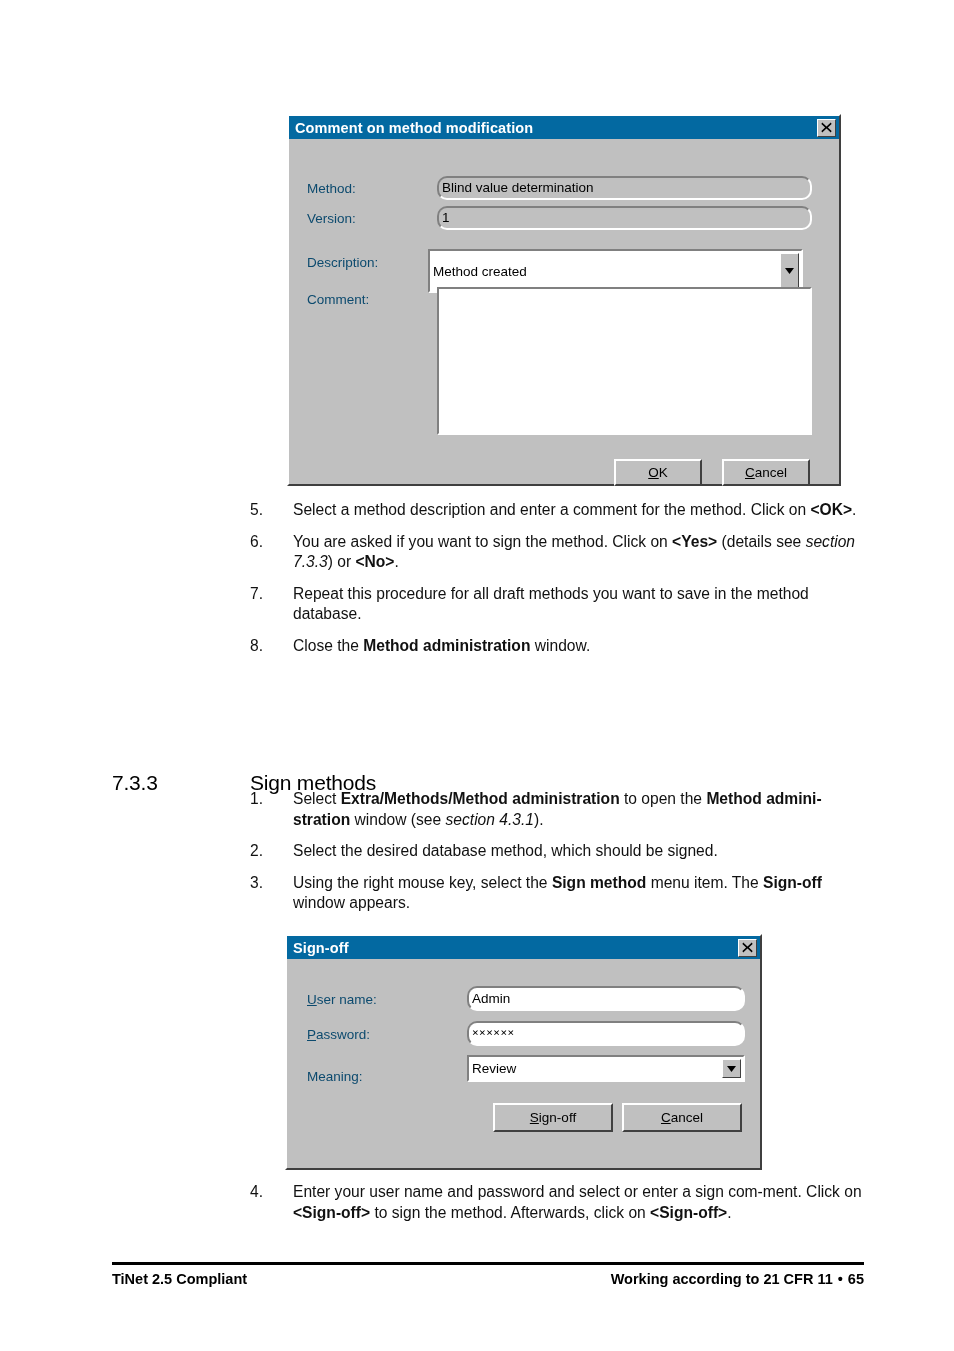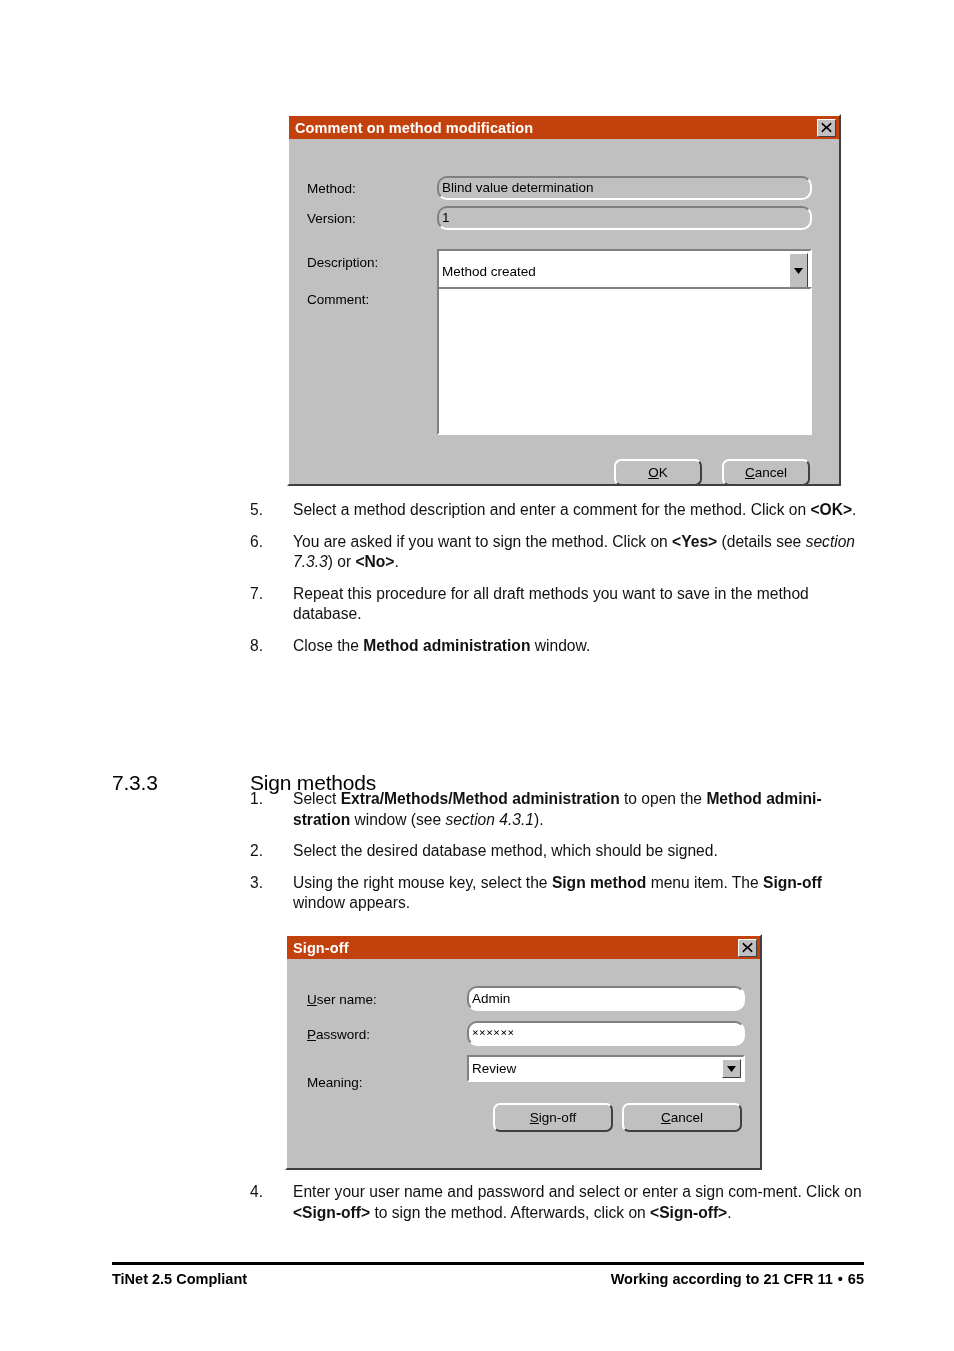--- a/index.html
+++ b/index.html
@@ -34,7 +34,7 @@
   }
   .win-titlebar {
     height: 23px;
-    background: #c2410c;
+    background: #0369a1;
     display: flex;
     align-items: center;
     justify-content: space-between;

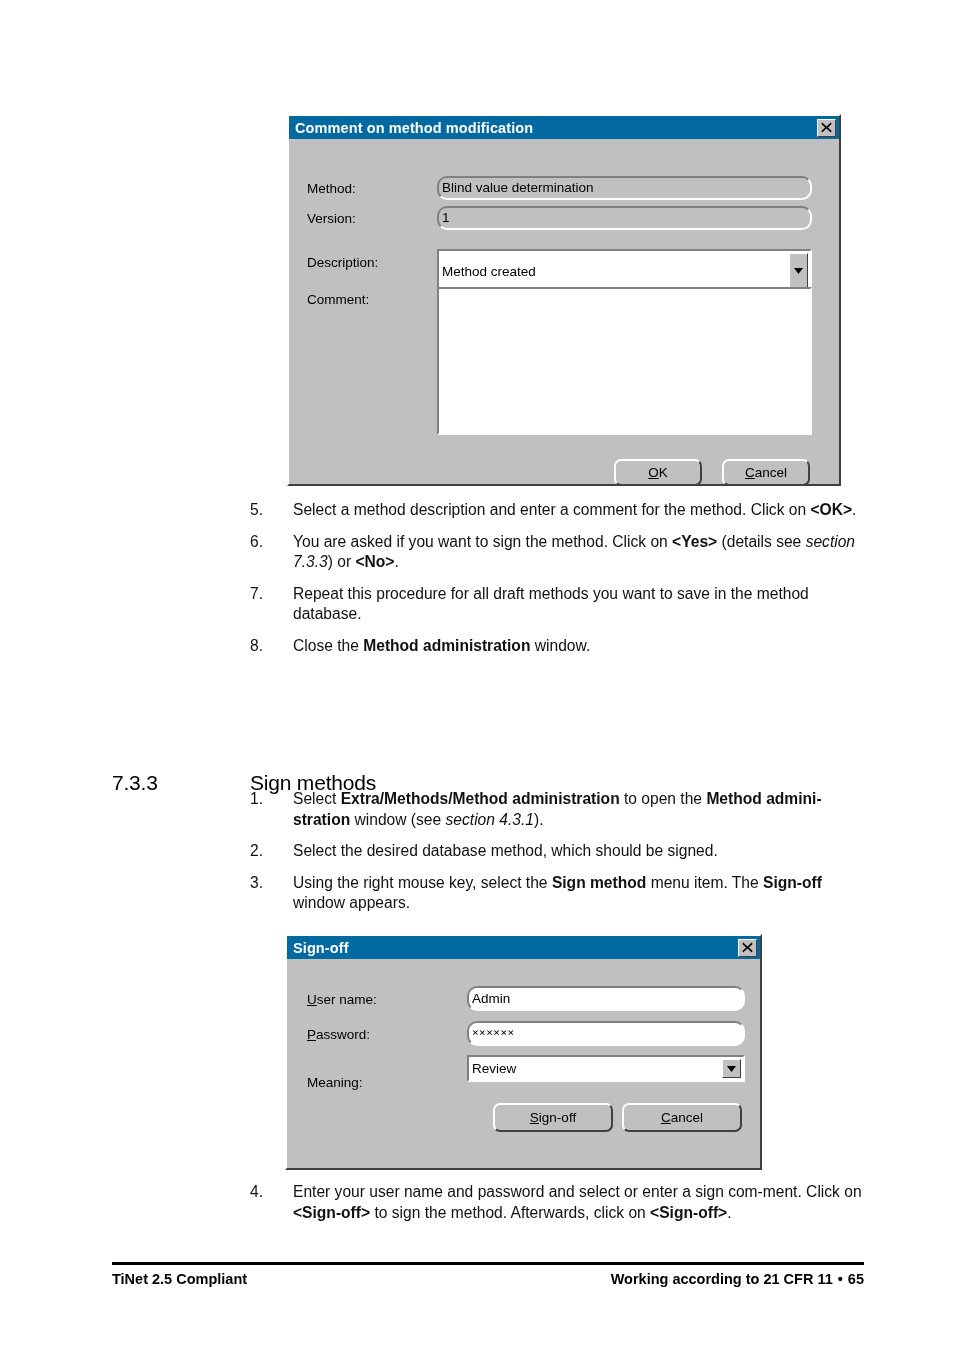--- a/index.html
+++ b/index.html
@@ -73,7 +73,7 @@
   .field-label {
     position: absolute;
     font-size: 13.5px;
-    color: #000000;
+    color: #0c4a6e;
     white-space: nowrap;
   }
   .field-label u { text-decoration: underline; }

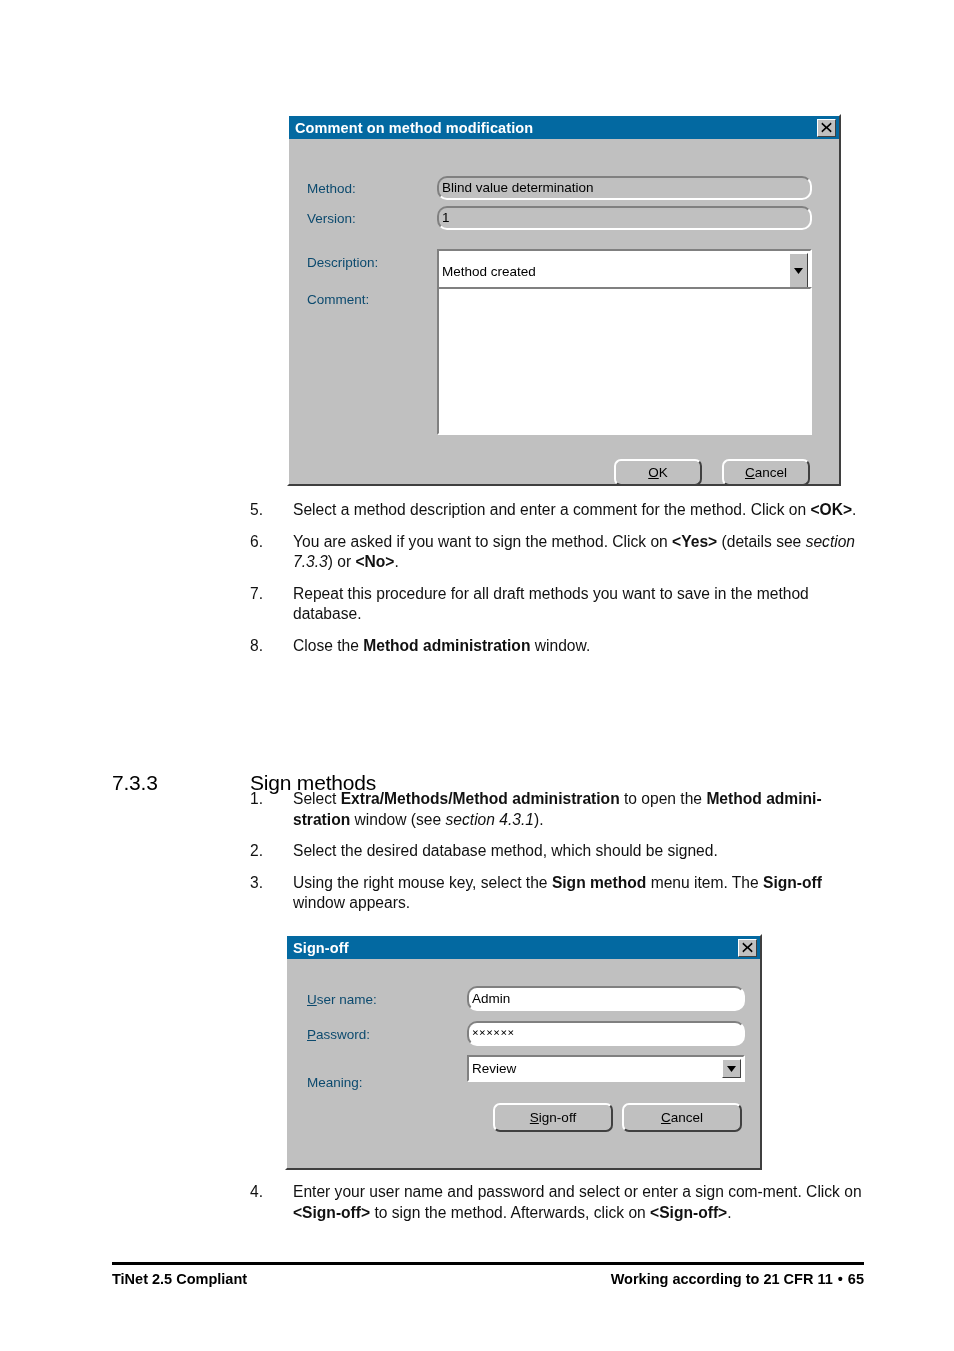--- a/index.html
+++ b/index.html
@@ -244,7 +244,7 @@
       </div>
 
       <span class="field-label" style="left:18px; top:116px;">Description:</span>
-      <div class="win-combo" style="left:148px; top:110px; width:375px; height:44px;justify-content:flex-end;">
+      <div class="win-combo" style="left:139px; top:110px; width:375px; height:44px;justify-content:flex-end;">
         <span class="combo-text">Method created</span>
         <span class="combo-arrow">
           <svg width="9" height="6" viewBox="0 0 9 6" aria-hidden="true">

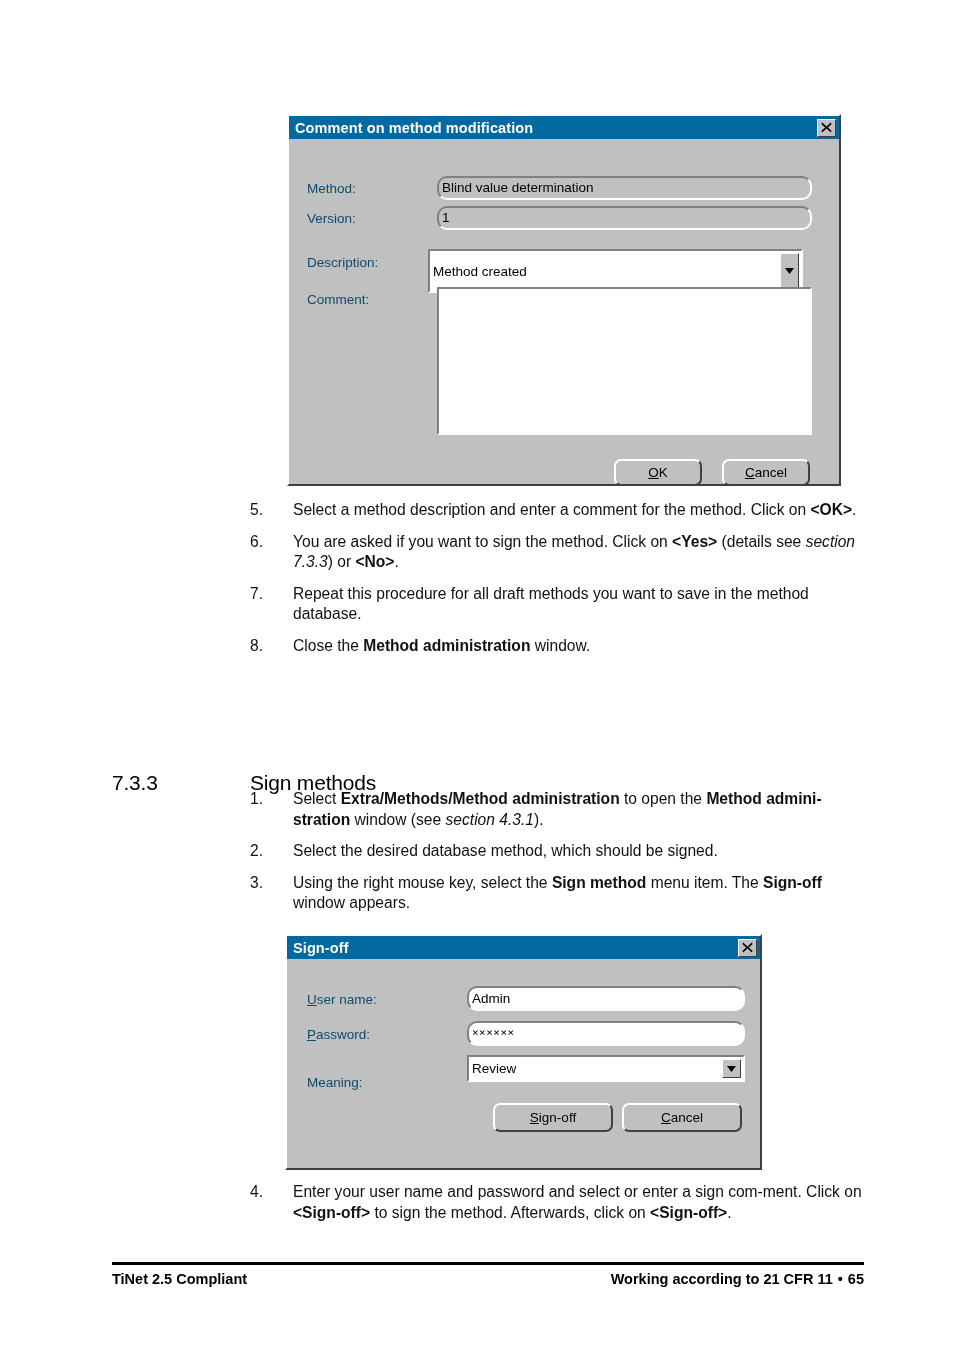--- a/index.html
+++ b/index.html
@@ -168,7 +168,6 @@
     white-space: nowrap;
     cursor: default;
     font-family: "Liberation Sans", sans-serif;
-    border-radius: 7px;
   }
   .win-button u { text-decoration: underline; }
 

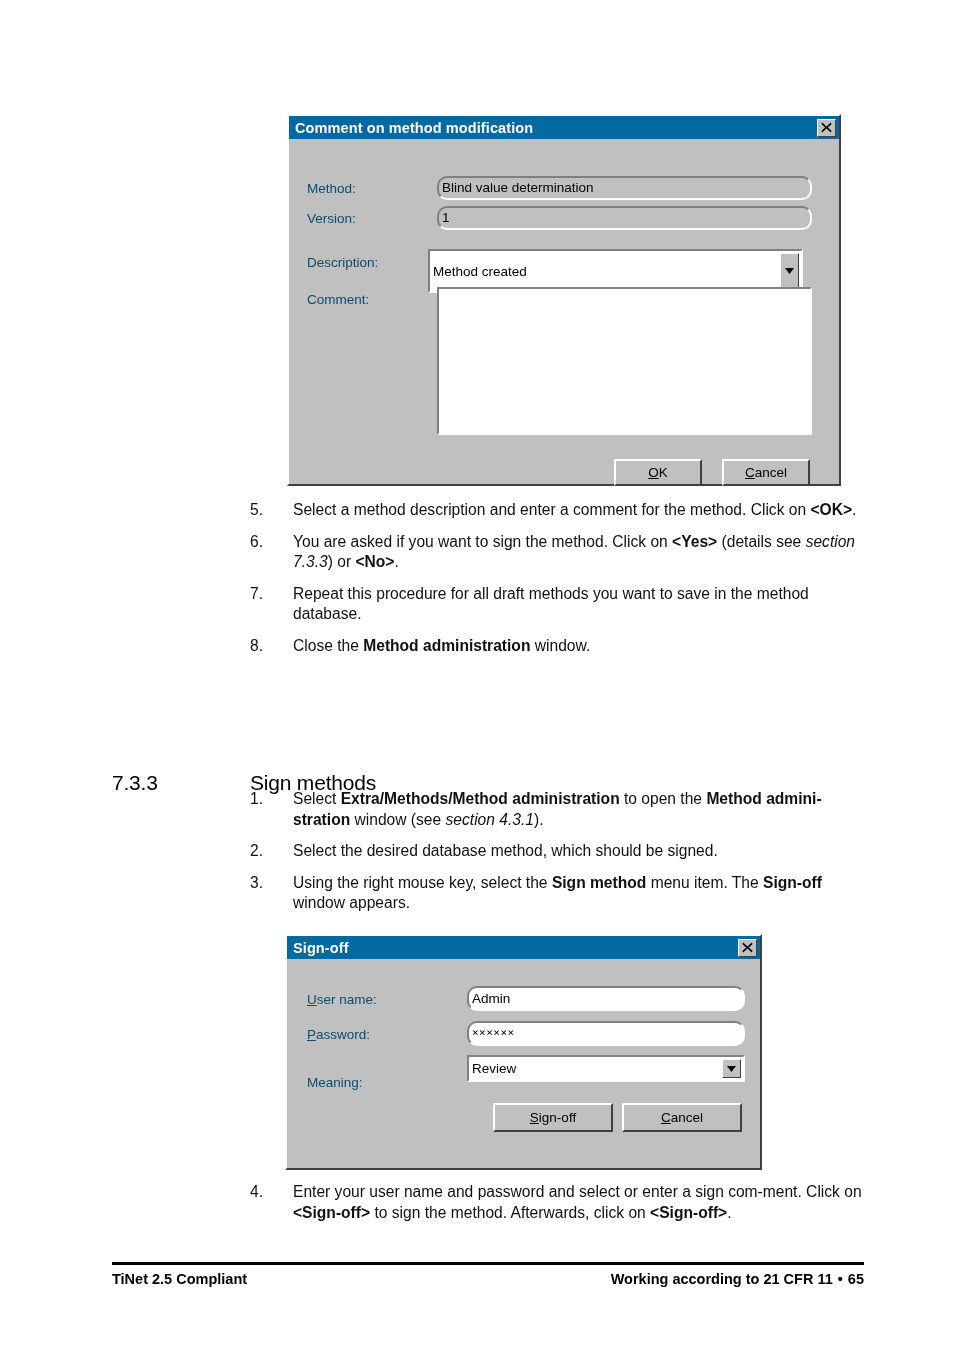--- a/index.html
+++ b/index.html
@@ -326,7 +326,7 @@
         <span>××××××</span>
       </div>
 
-      <span class="field-label" style="left:20px; top:116px;">Meaning:</span>
+      <span class="field-label" style="left:20px; top:110px;">Meaning:</span>
       <div class="win-combo" style="left:180px; top:96px; width:278px; height:27px;">
         <span class="combo-text">Review</span>
         <span class="combo-arrow">

